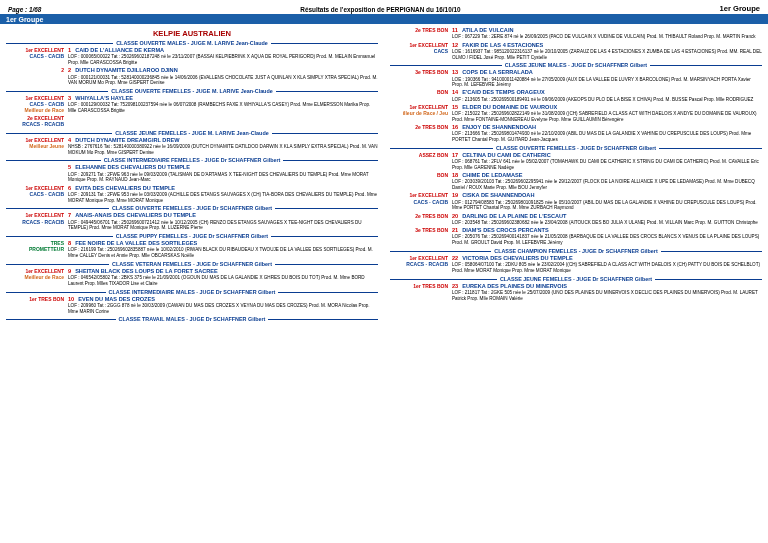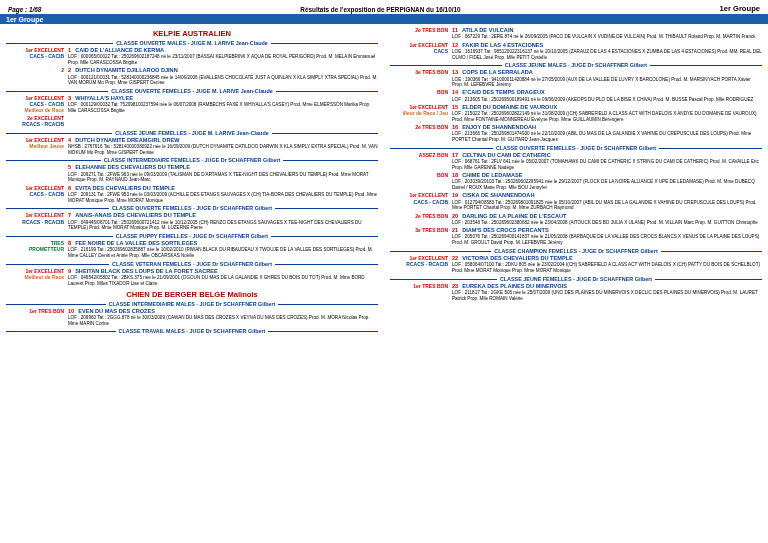--- a/index.html
+++ b/index.html
@@ -183,7 +183,6 @@
           <div class="details">LOF : 046542/05802 Tat : 2BKS 375 née le 21/09/2001  (OGOUN DU MAS DE LA GALANDIE X GHRES DU BOIS DU TOT) Prod. M. Mme BORD Laurent Prop. Mlles TIXADOR Lise et Claire</div>
         </div>
       </div>
-      <div class="big-title red">CHIEN DE BERGER BELGE Malinois</div>
       <div class="cls-title"><span class="inner">CLASSE INTERMEDIAIRE MALES - JUGE Dr SCHAFFNER Gilbert</span></div>
       <div class="entry">
         <div class="award">

